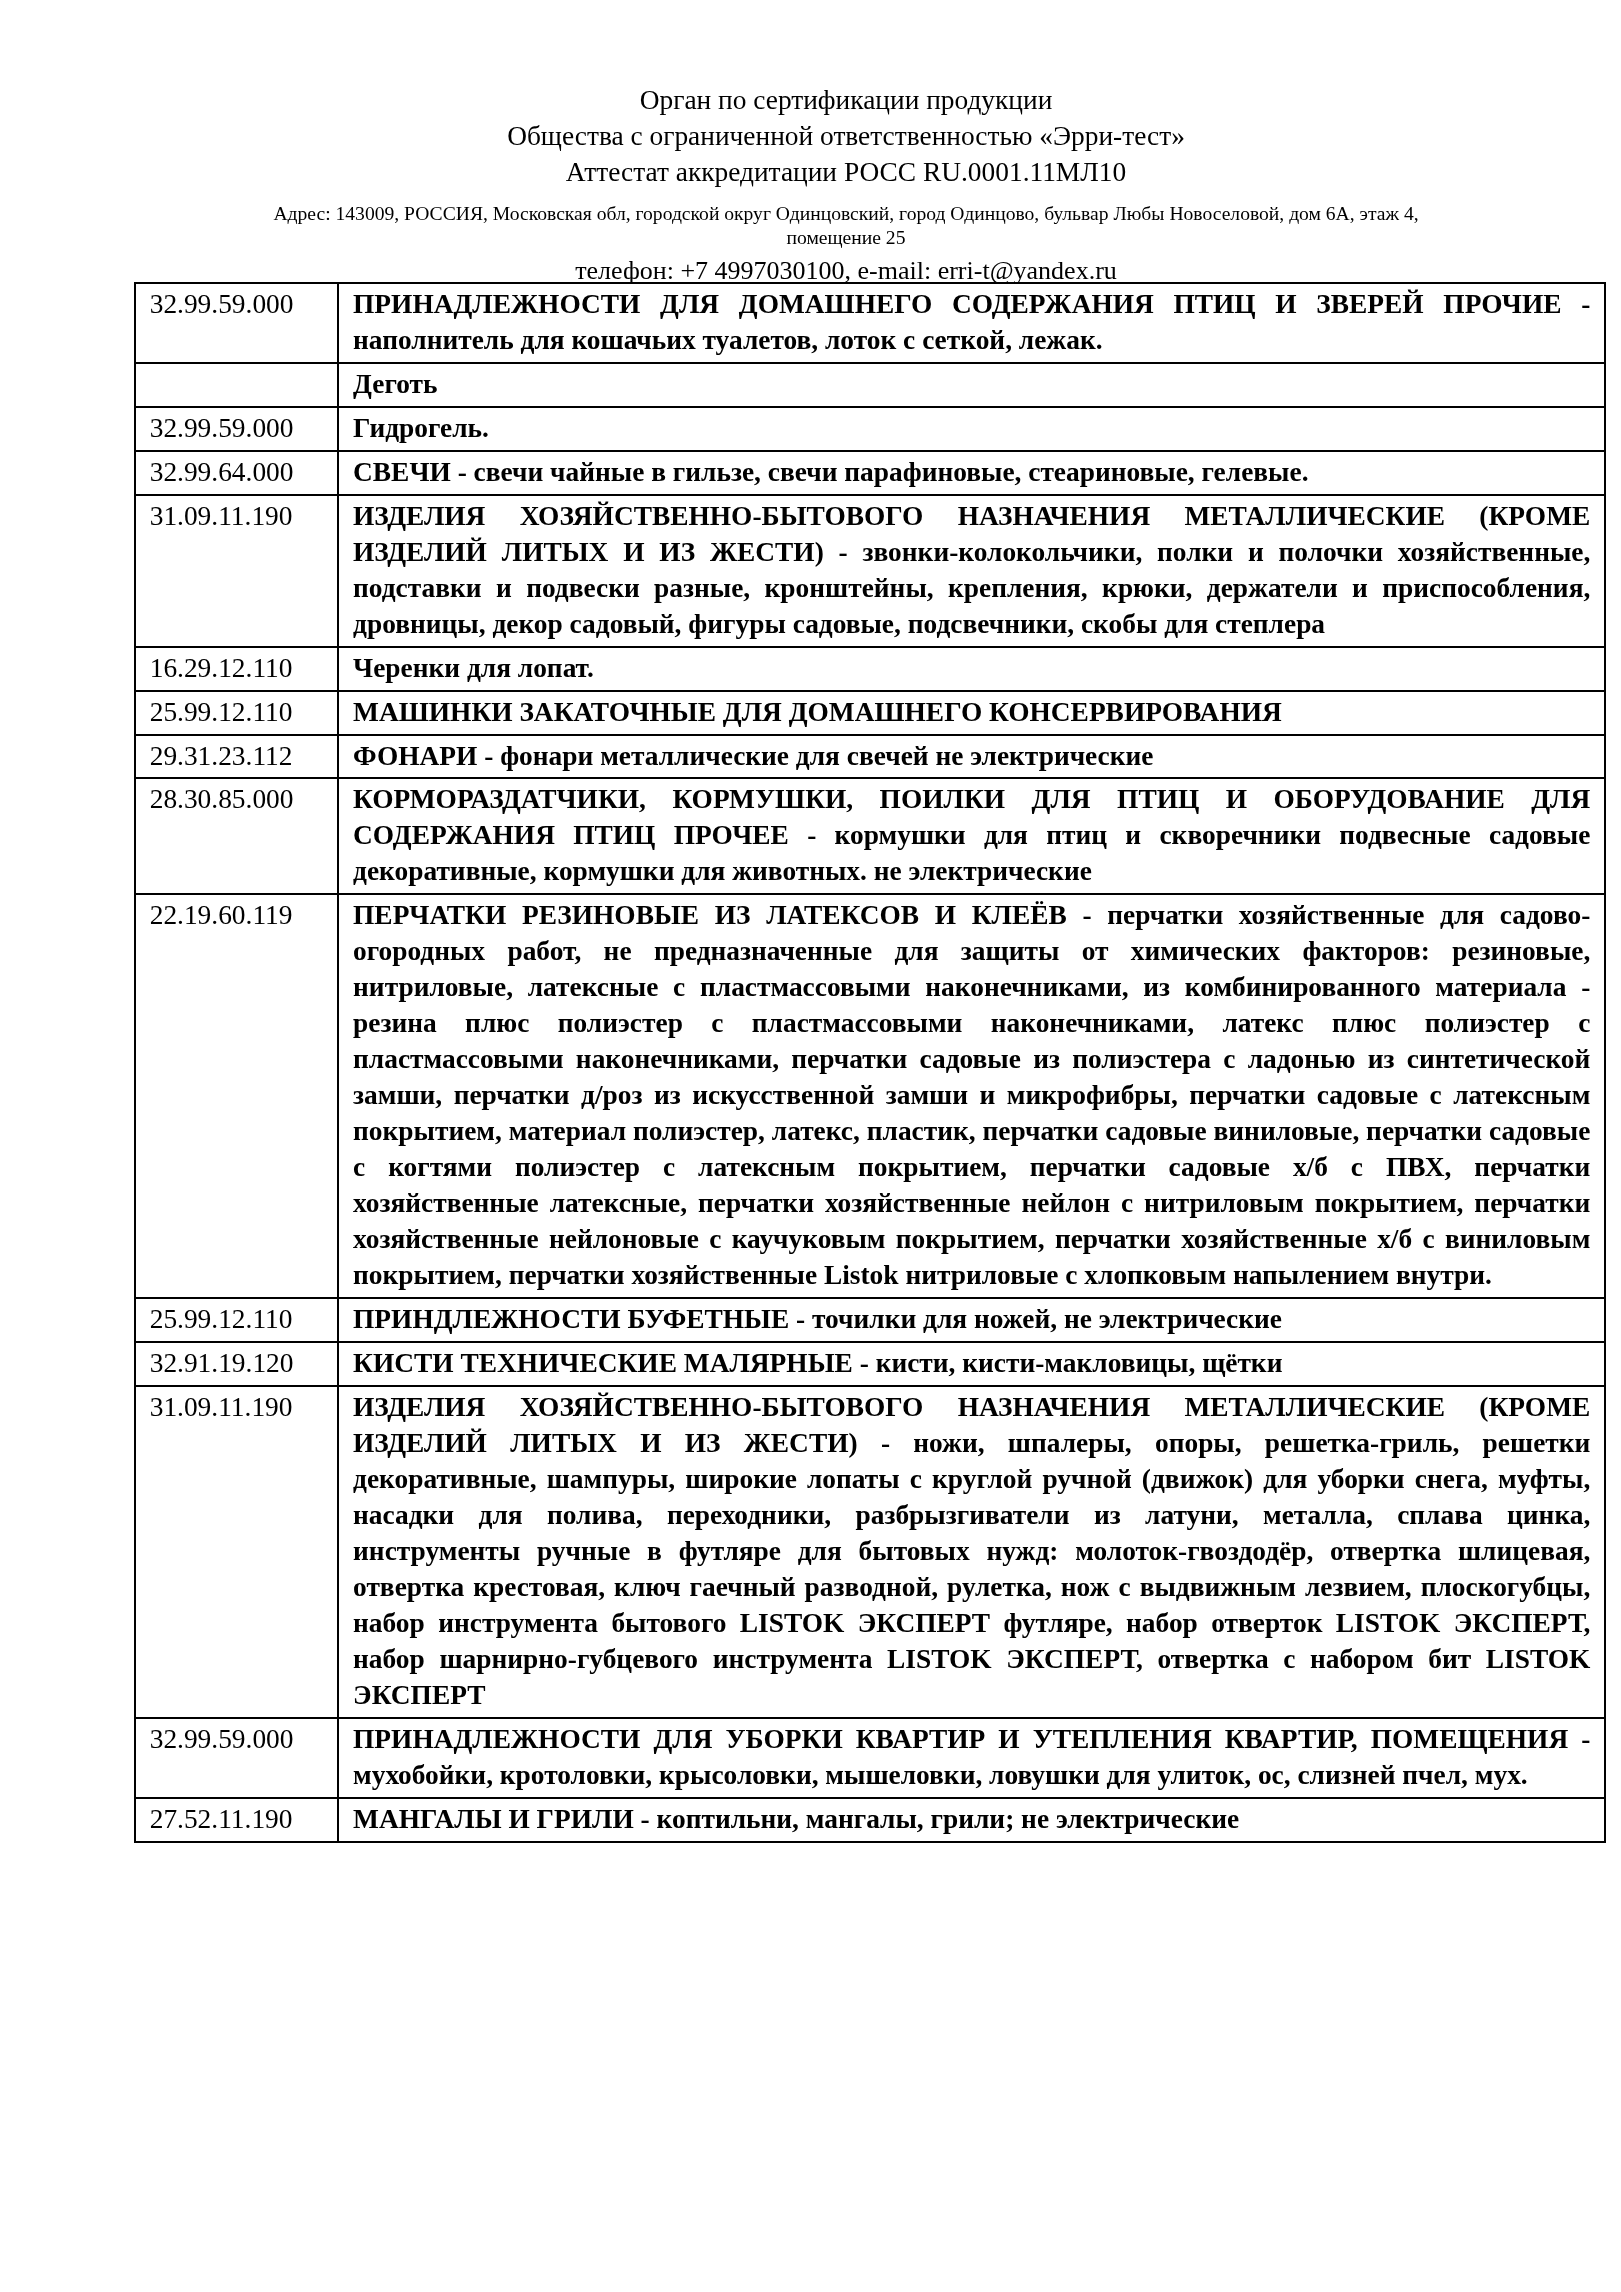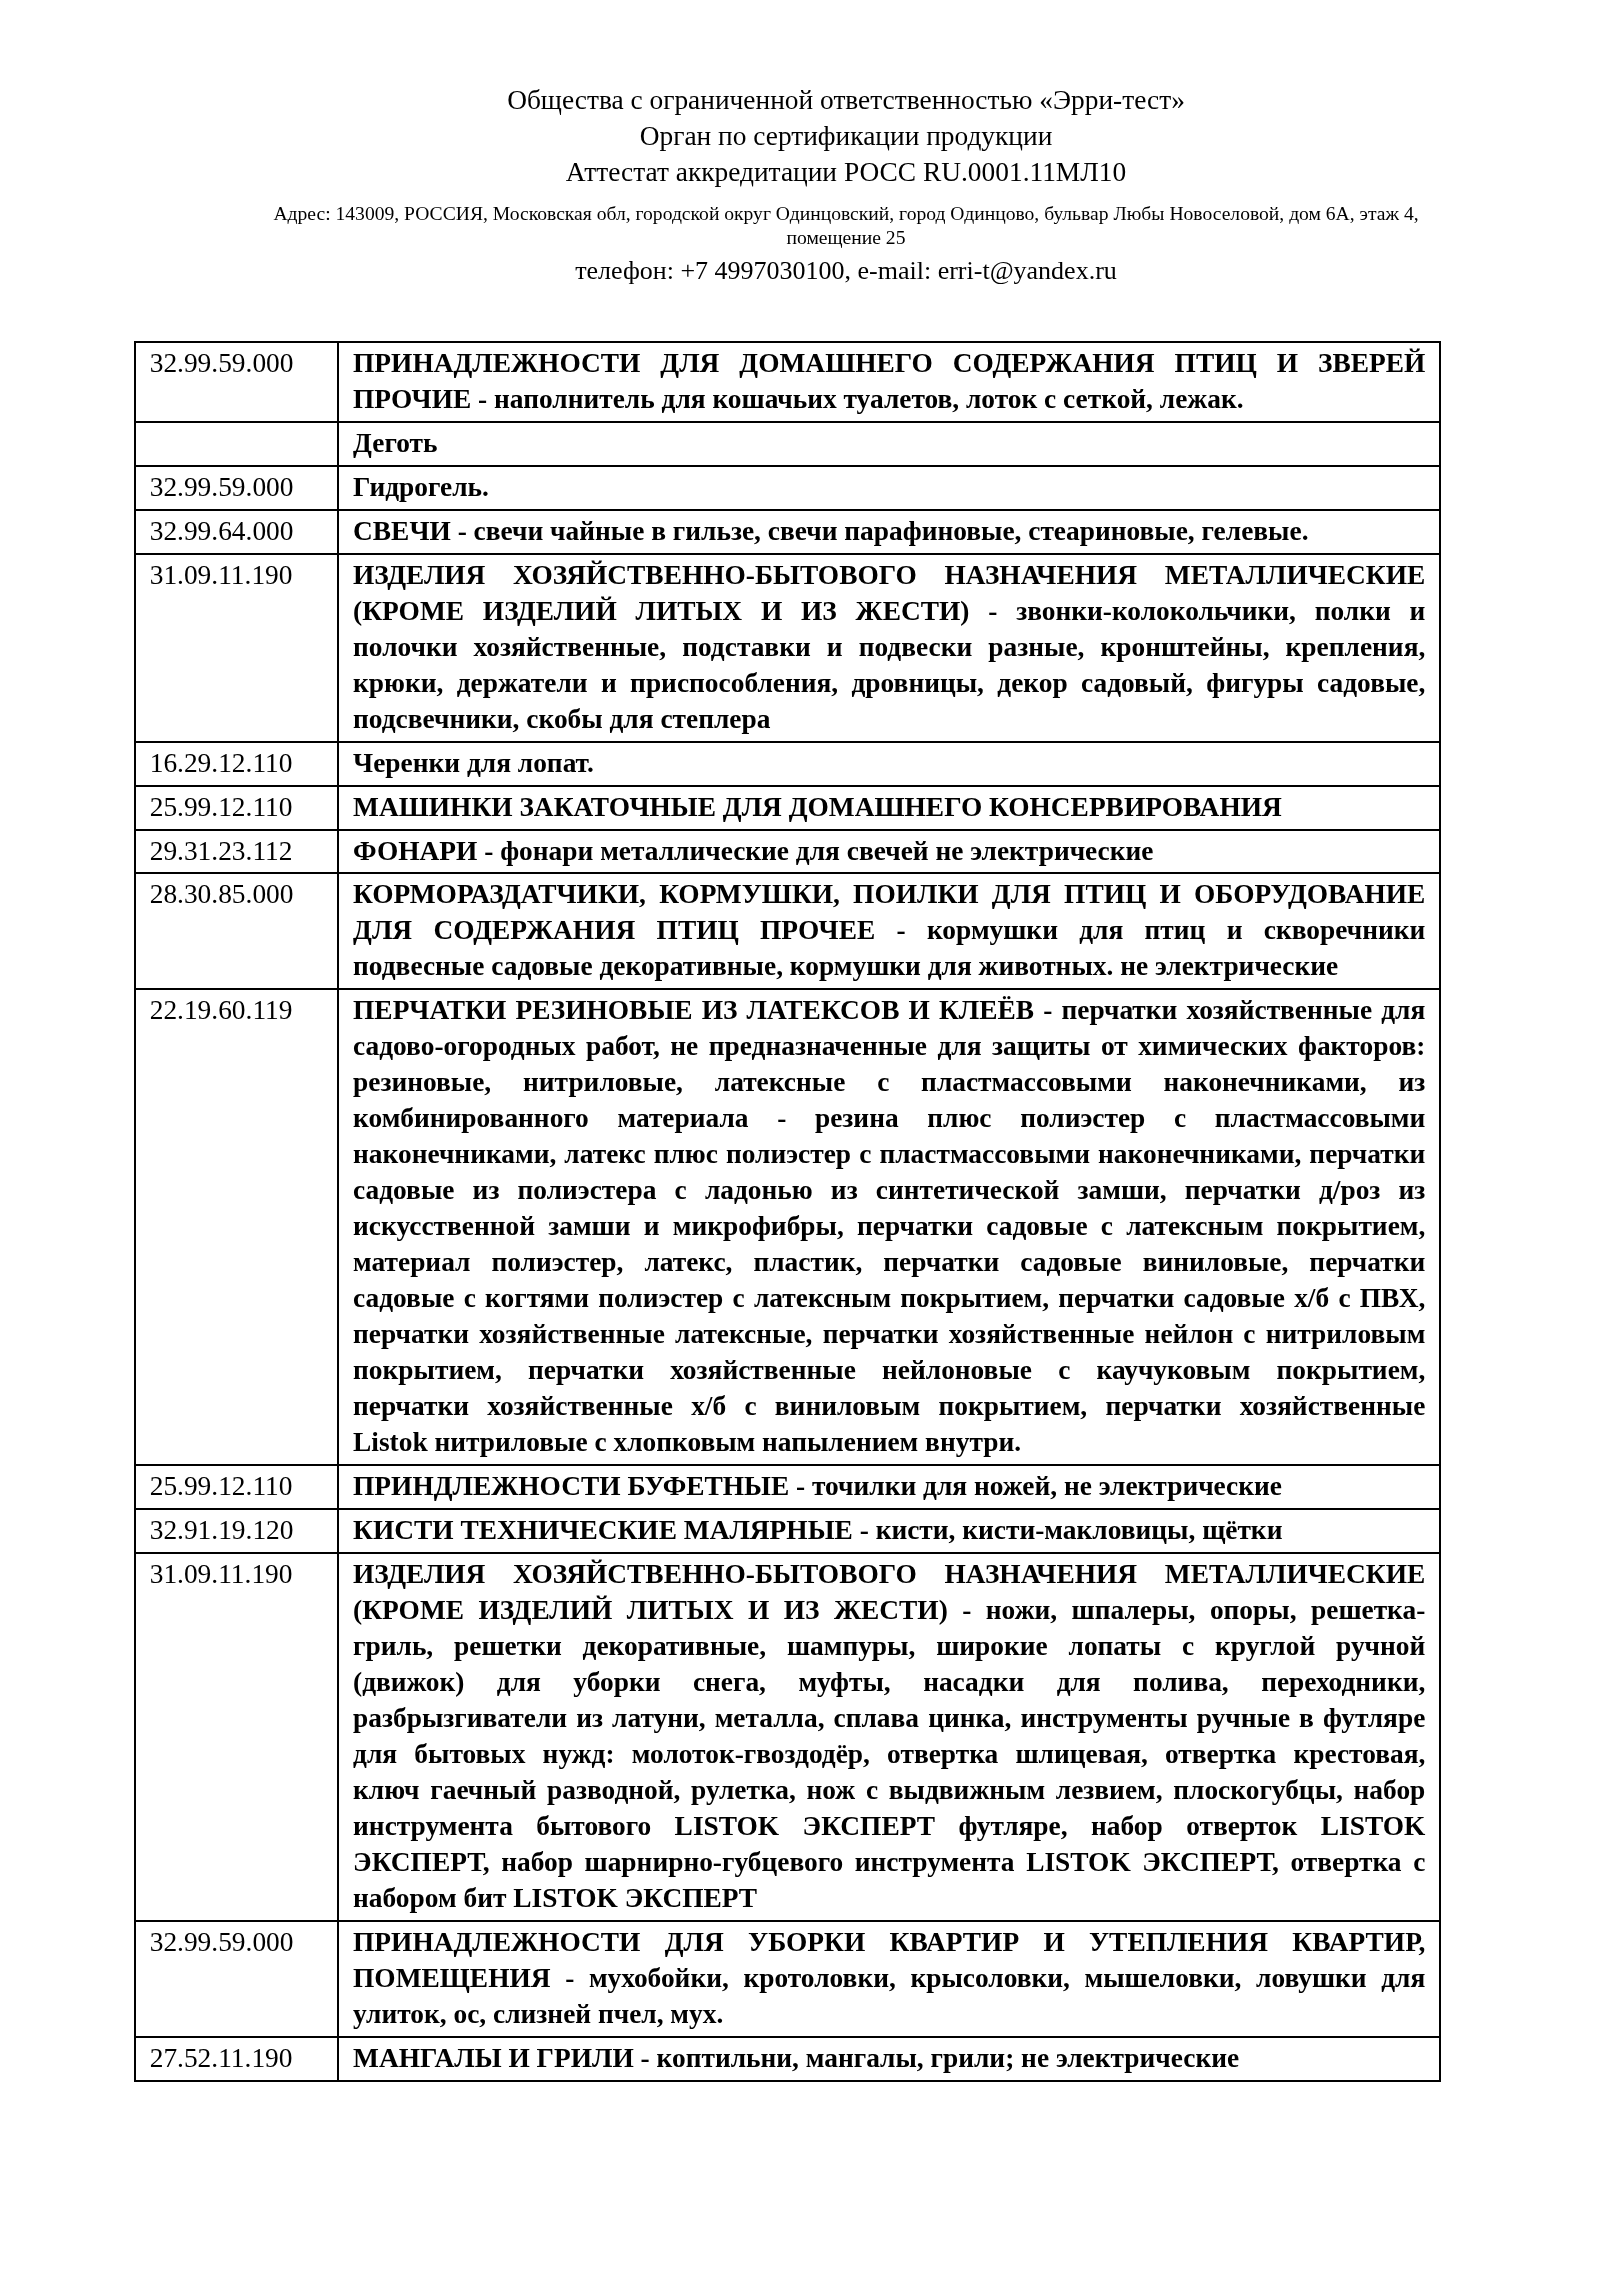--- a/index.html
+++ b/index.html
@@ -74,8 +74,8 @@
 <div class="content">
 
   <div class="letterhead">
+    <div class="org-line">Орган по сертификации продукции</div>
     <div class="org-line">Общества с ограниченной ответственностью «Эрри-тест»</div>
-    <div class="org-line">Орган по сертификации продукции</div>
     <div class="org-line">Аттестат аккредитации РОСС RU.0001.11МЛ10</div>
     <div class="addr-block">
       <div class="addr-line">Адрес: 143009, РОССИЯ, Московская обл, городской округ Одинцовский, город Одинцово, бульвар Любы Новоселовой, дом 6А, этаж 4,</div>

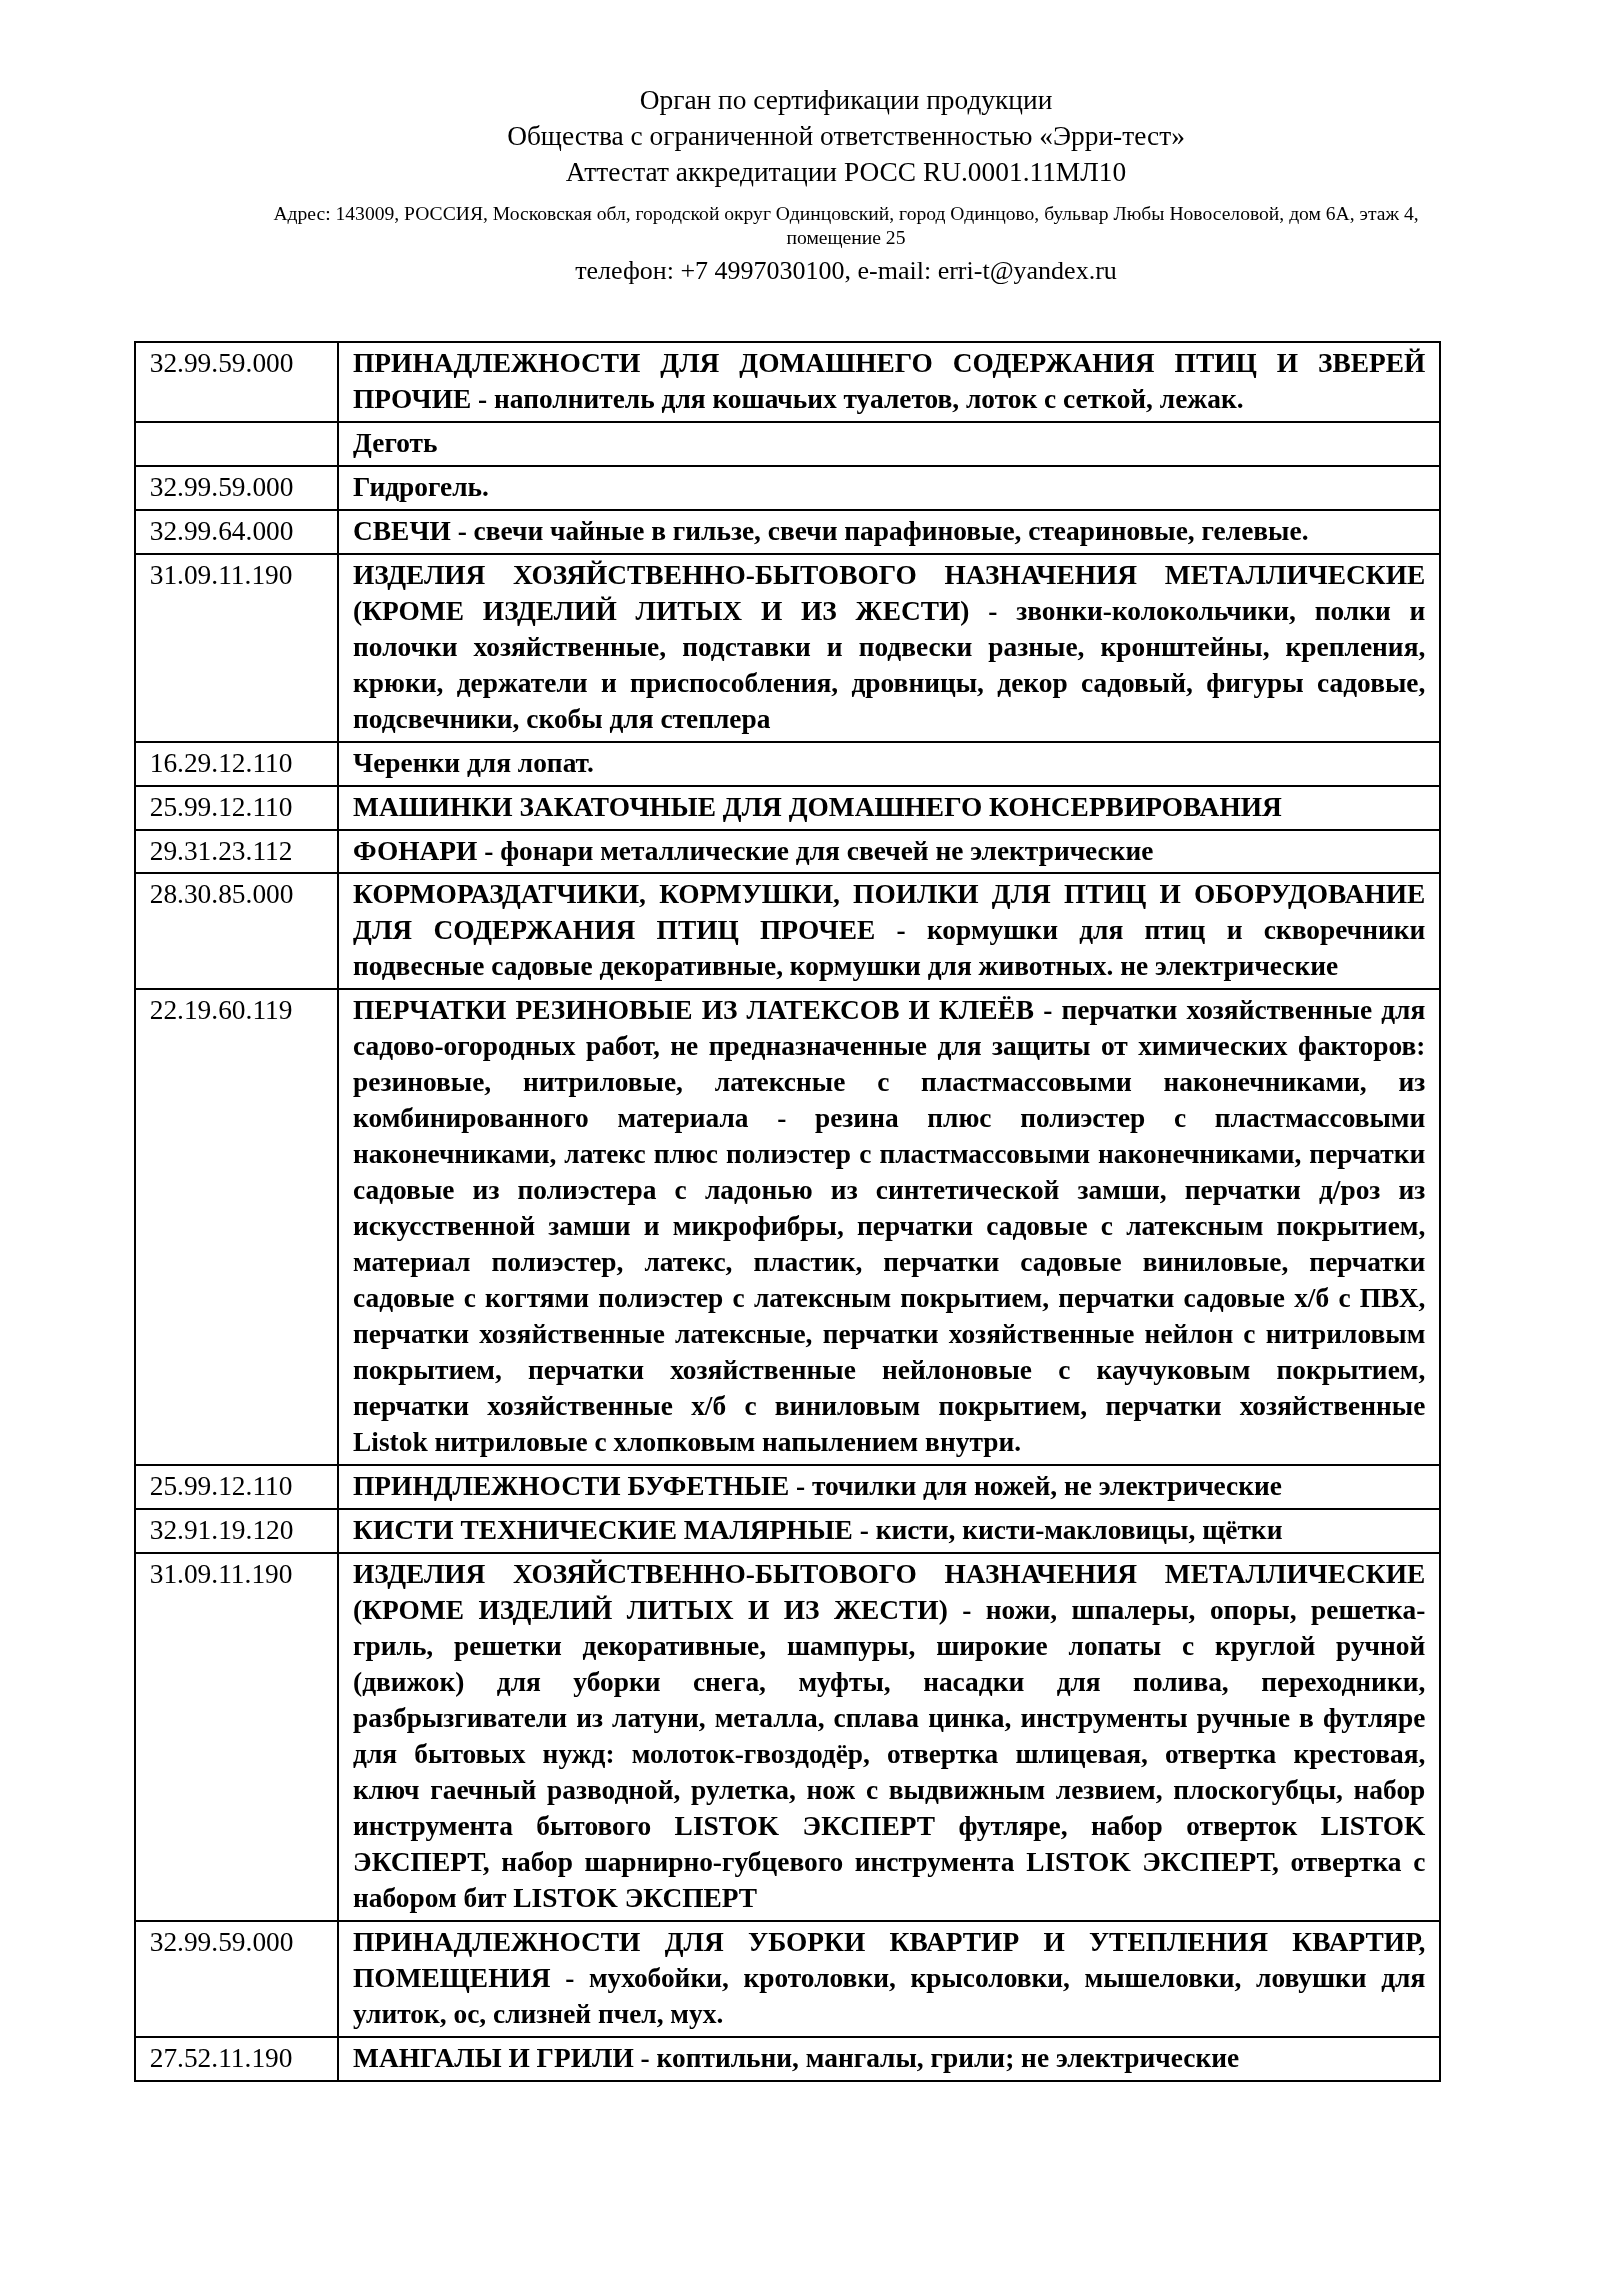--- a/index.html
+++ b/index.html
@@ -45,8 +45,7 @@
   table.product-table {
     border-collapse: collapse;
     table-layout: fixed;
-    width: 1307px;
-    margin-top: 59px;
+    width: 1472px;
     padding-left: 32px;
   }
   table.product-table td {

